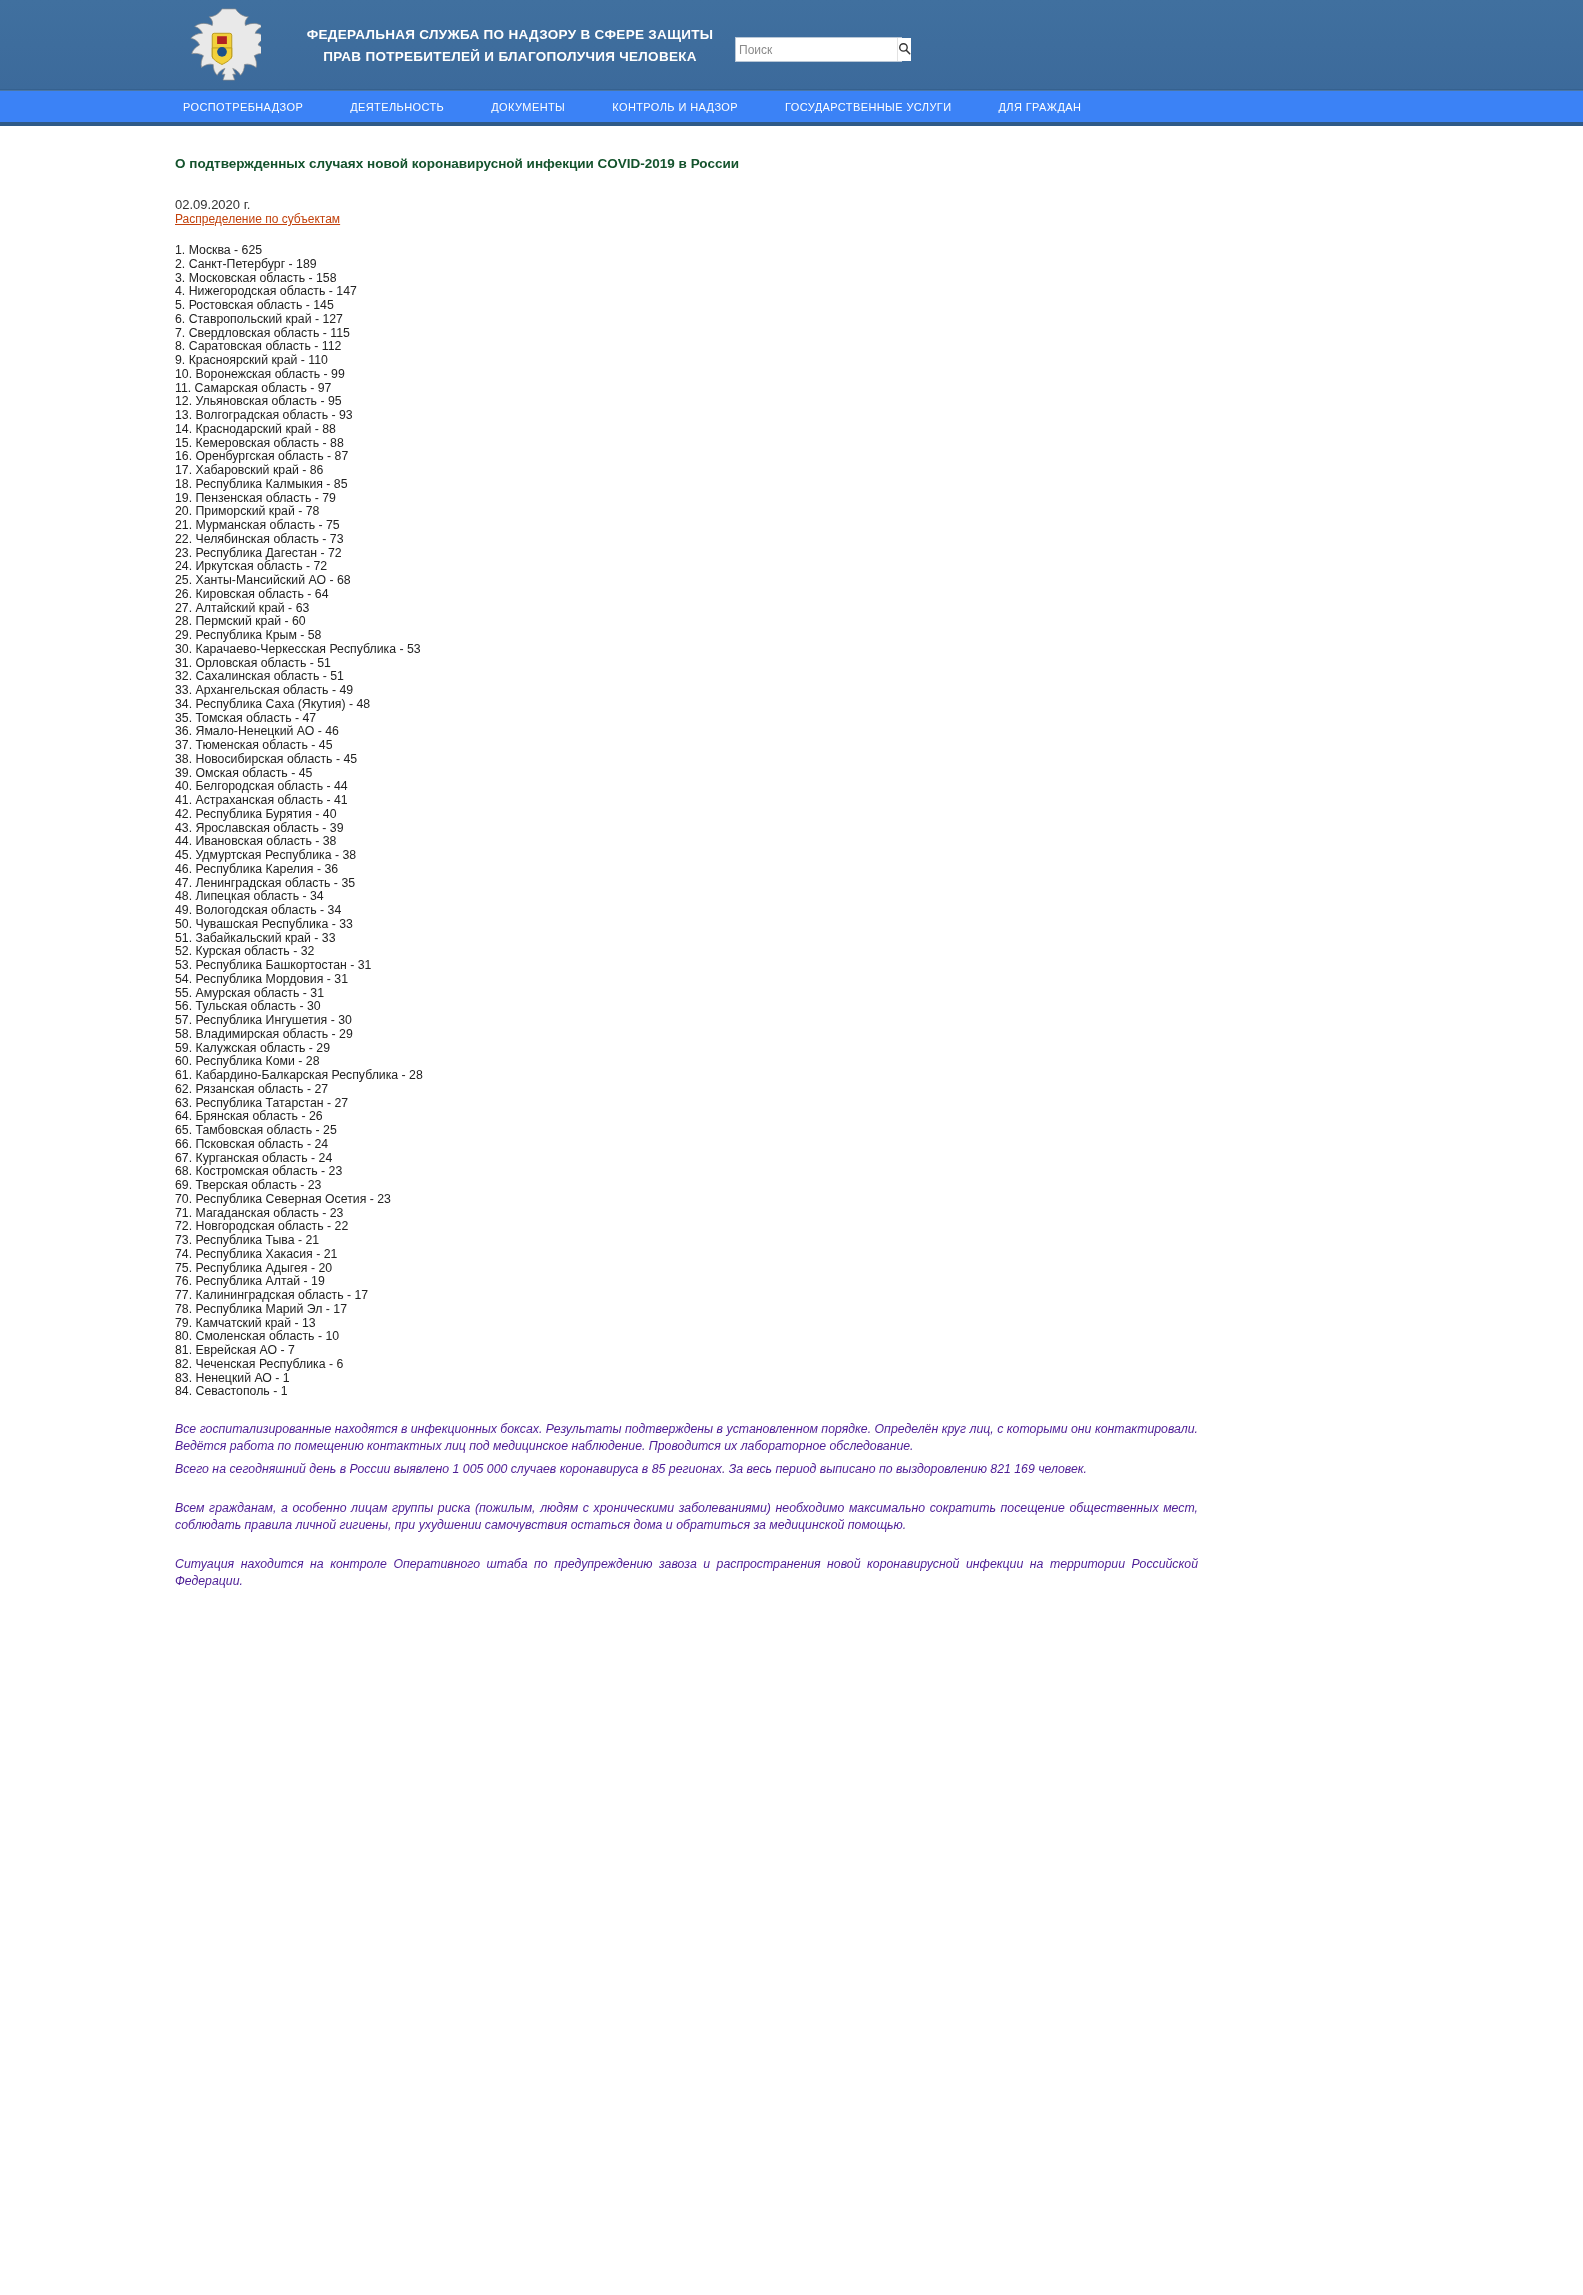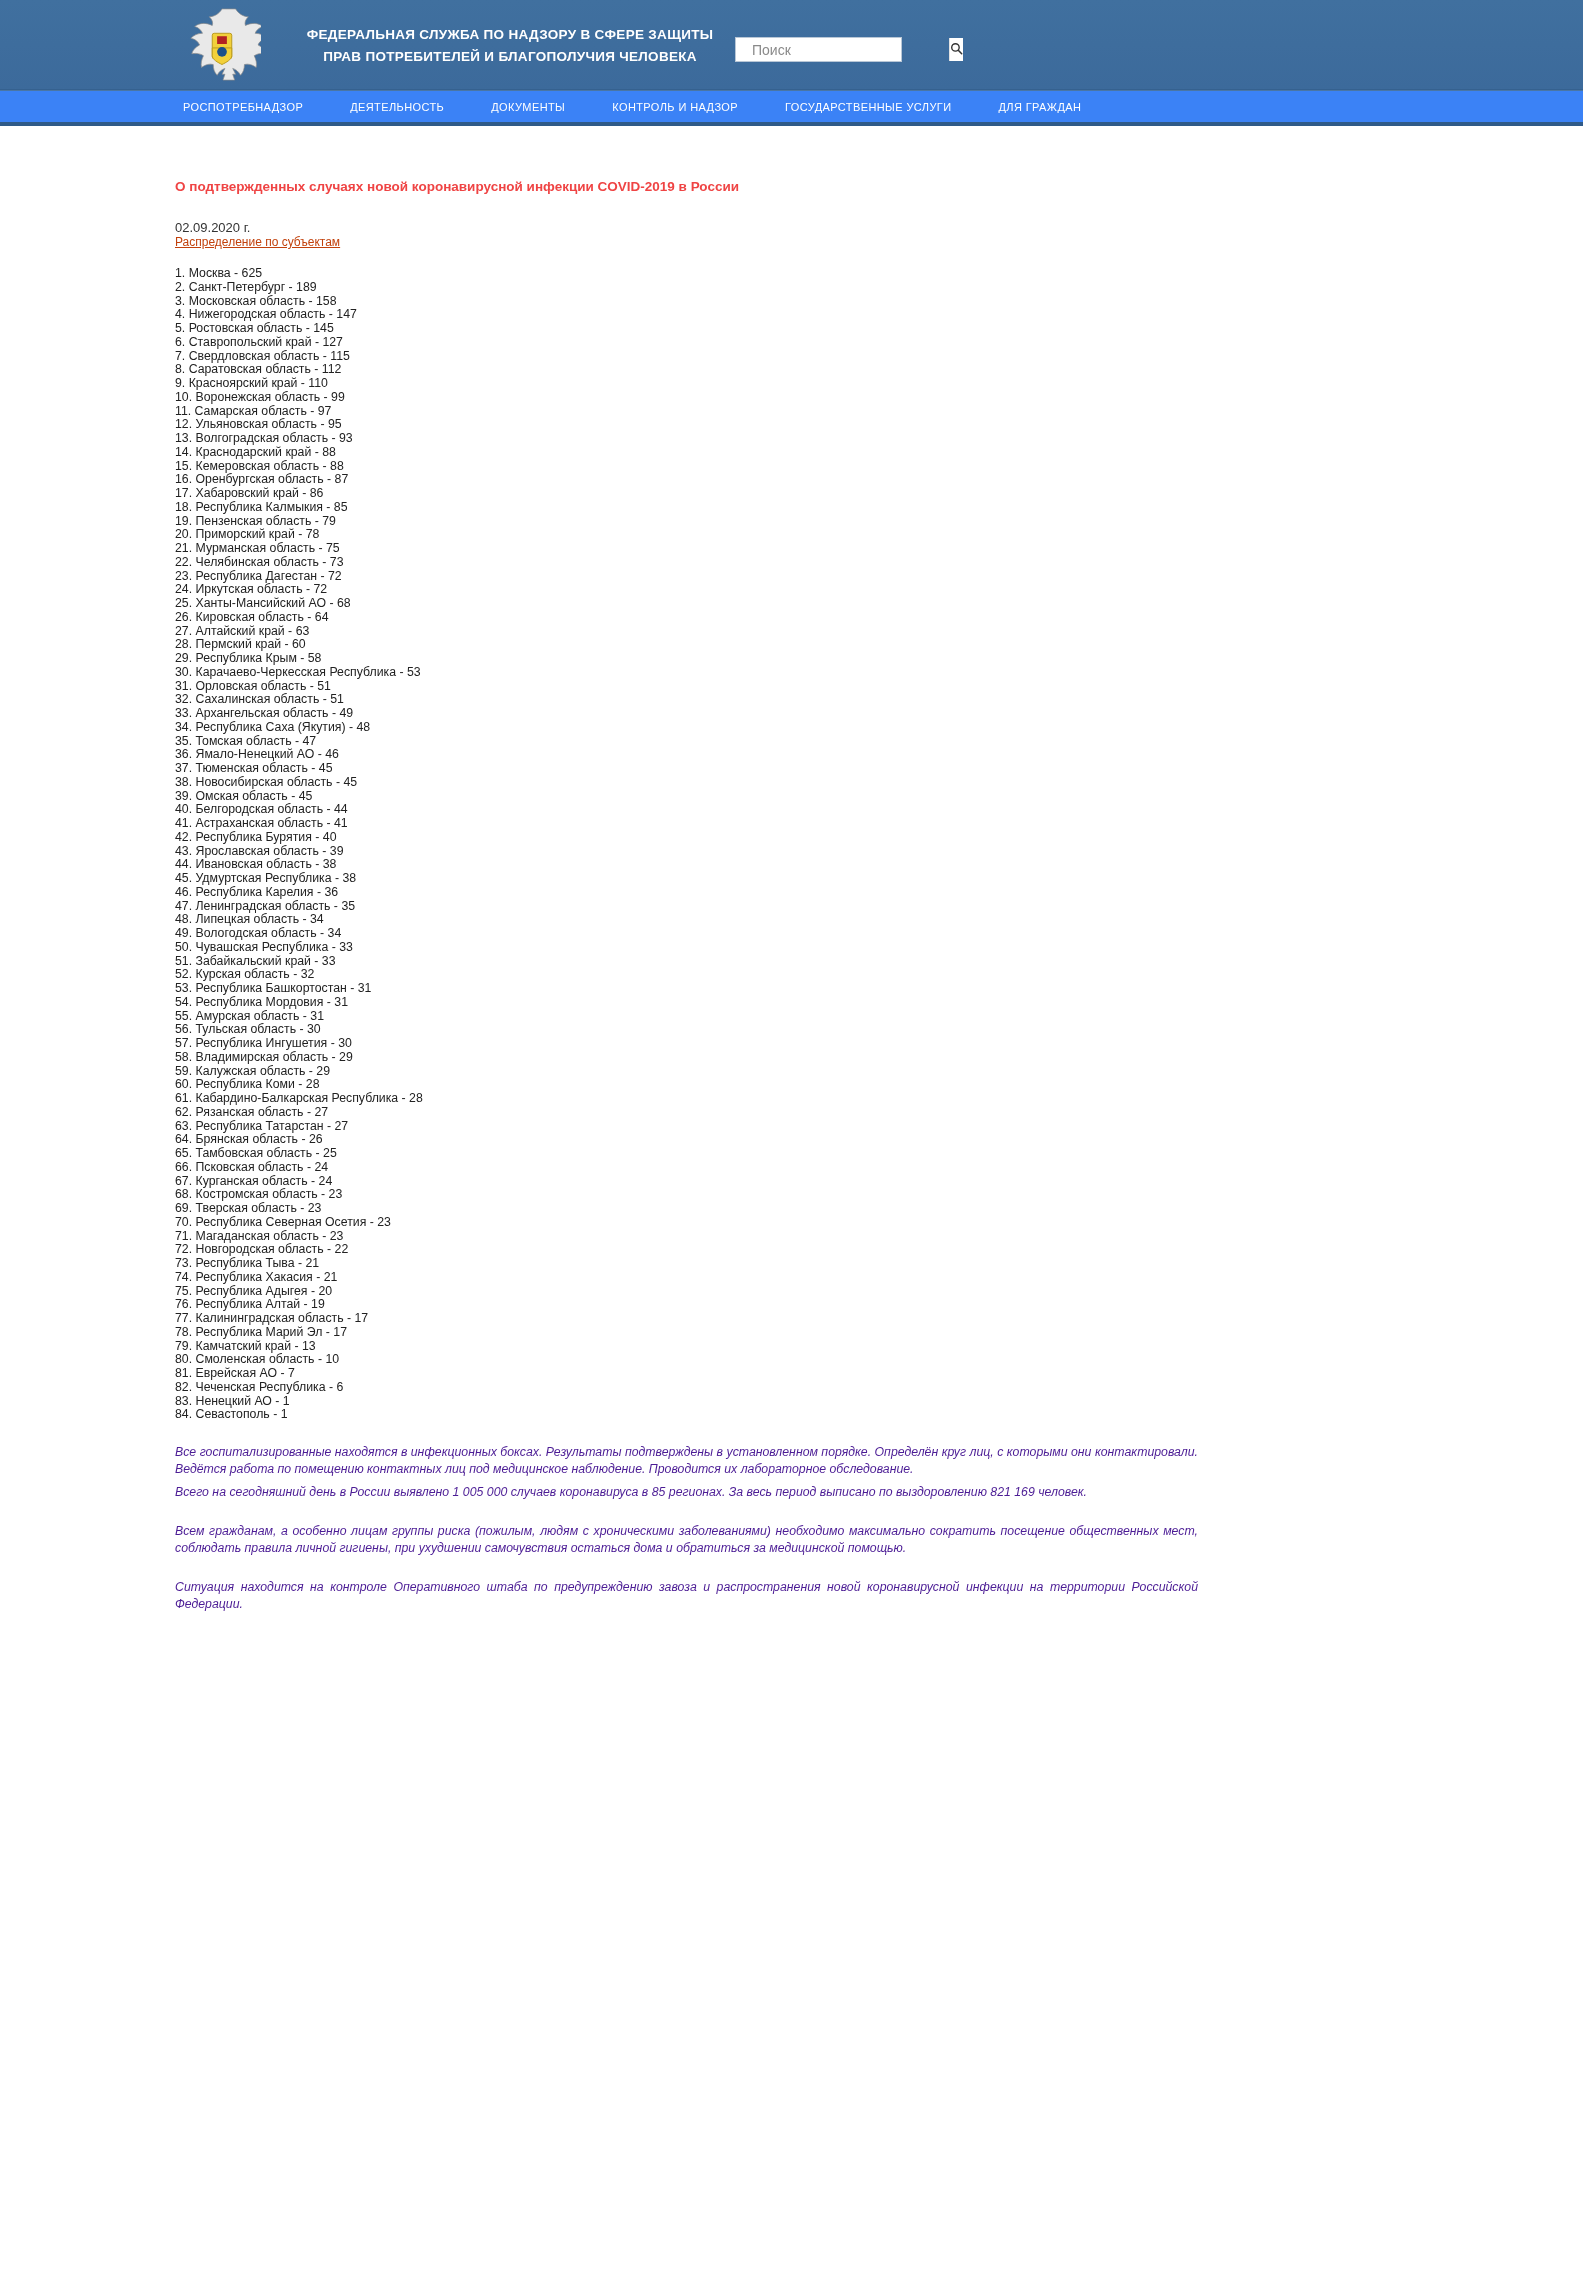--- a/index.html
+++ b/index.html
@@ -67,8 +67,8 @@
     outline: 0;
     flex: 1;
     height: 23px;
-    padding: 0 16px;
-    font-size: 14px;
+    padding: 0 3px;
+    font-size: 12px;
     font-family: "Liberation Sans", sans-serif;
     color: #555;
     background: transparent;

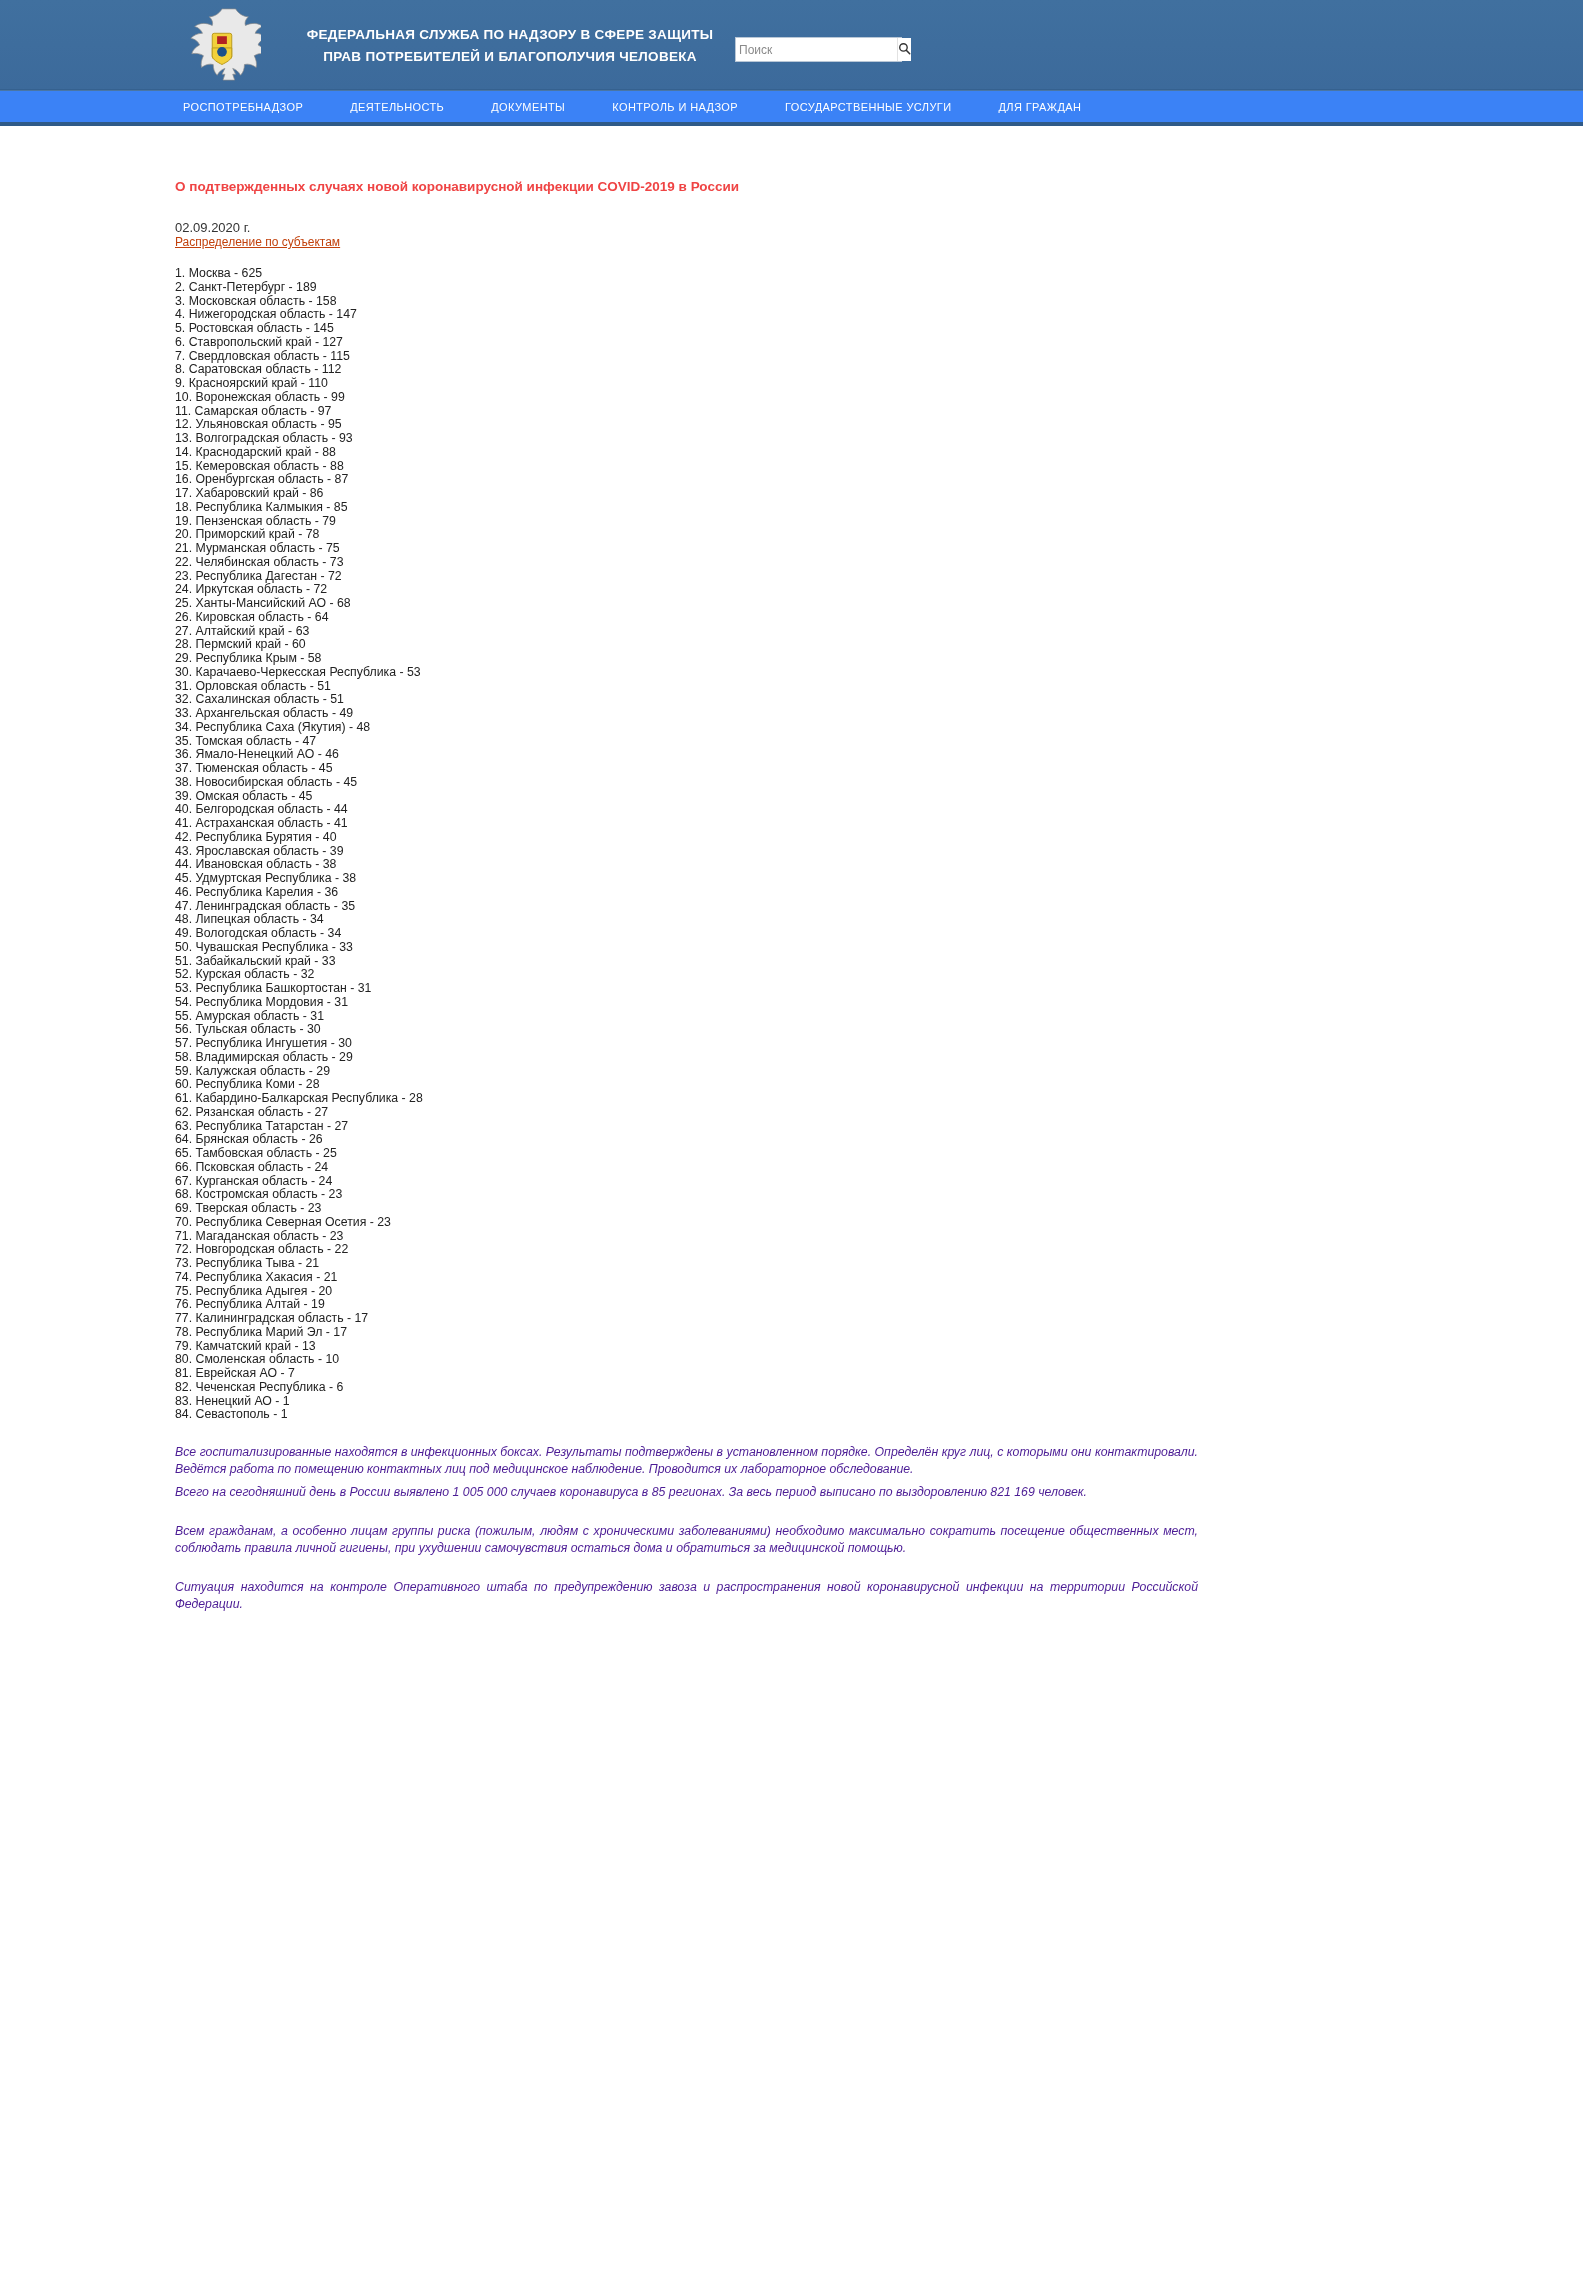--- a/index.html
+++ b/index.html
@@ -119,10 +119,10 @@
     width: 1023px;
   }
   h1.article-title {
-    color: #ef4444;
+    color: #14532d;
     font-size: 13.5px;
     font-weight: bold;
-    margin: 52px 0 0 0;
+    margin: 29px 0 0 0;
     line-height: 18px;
   }
   .date {

